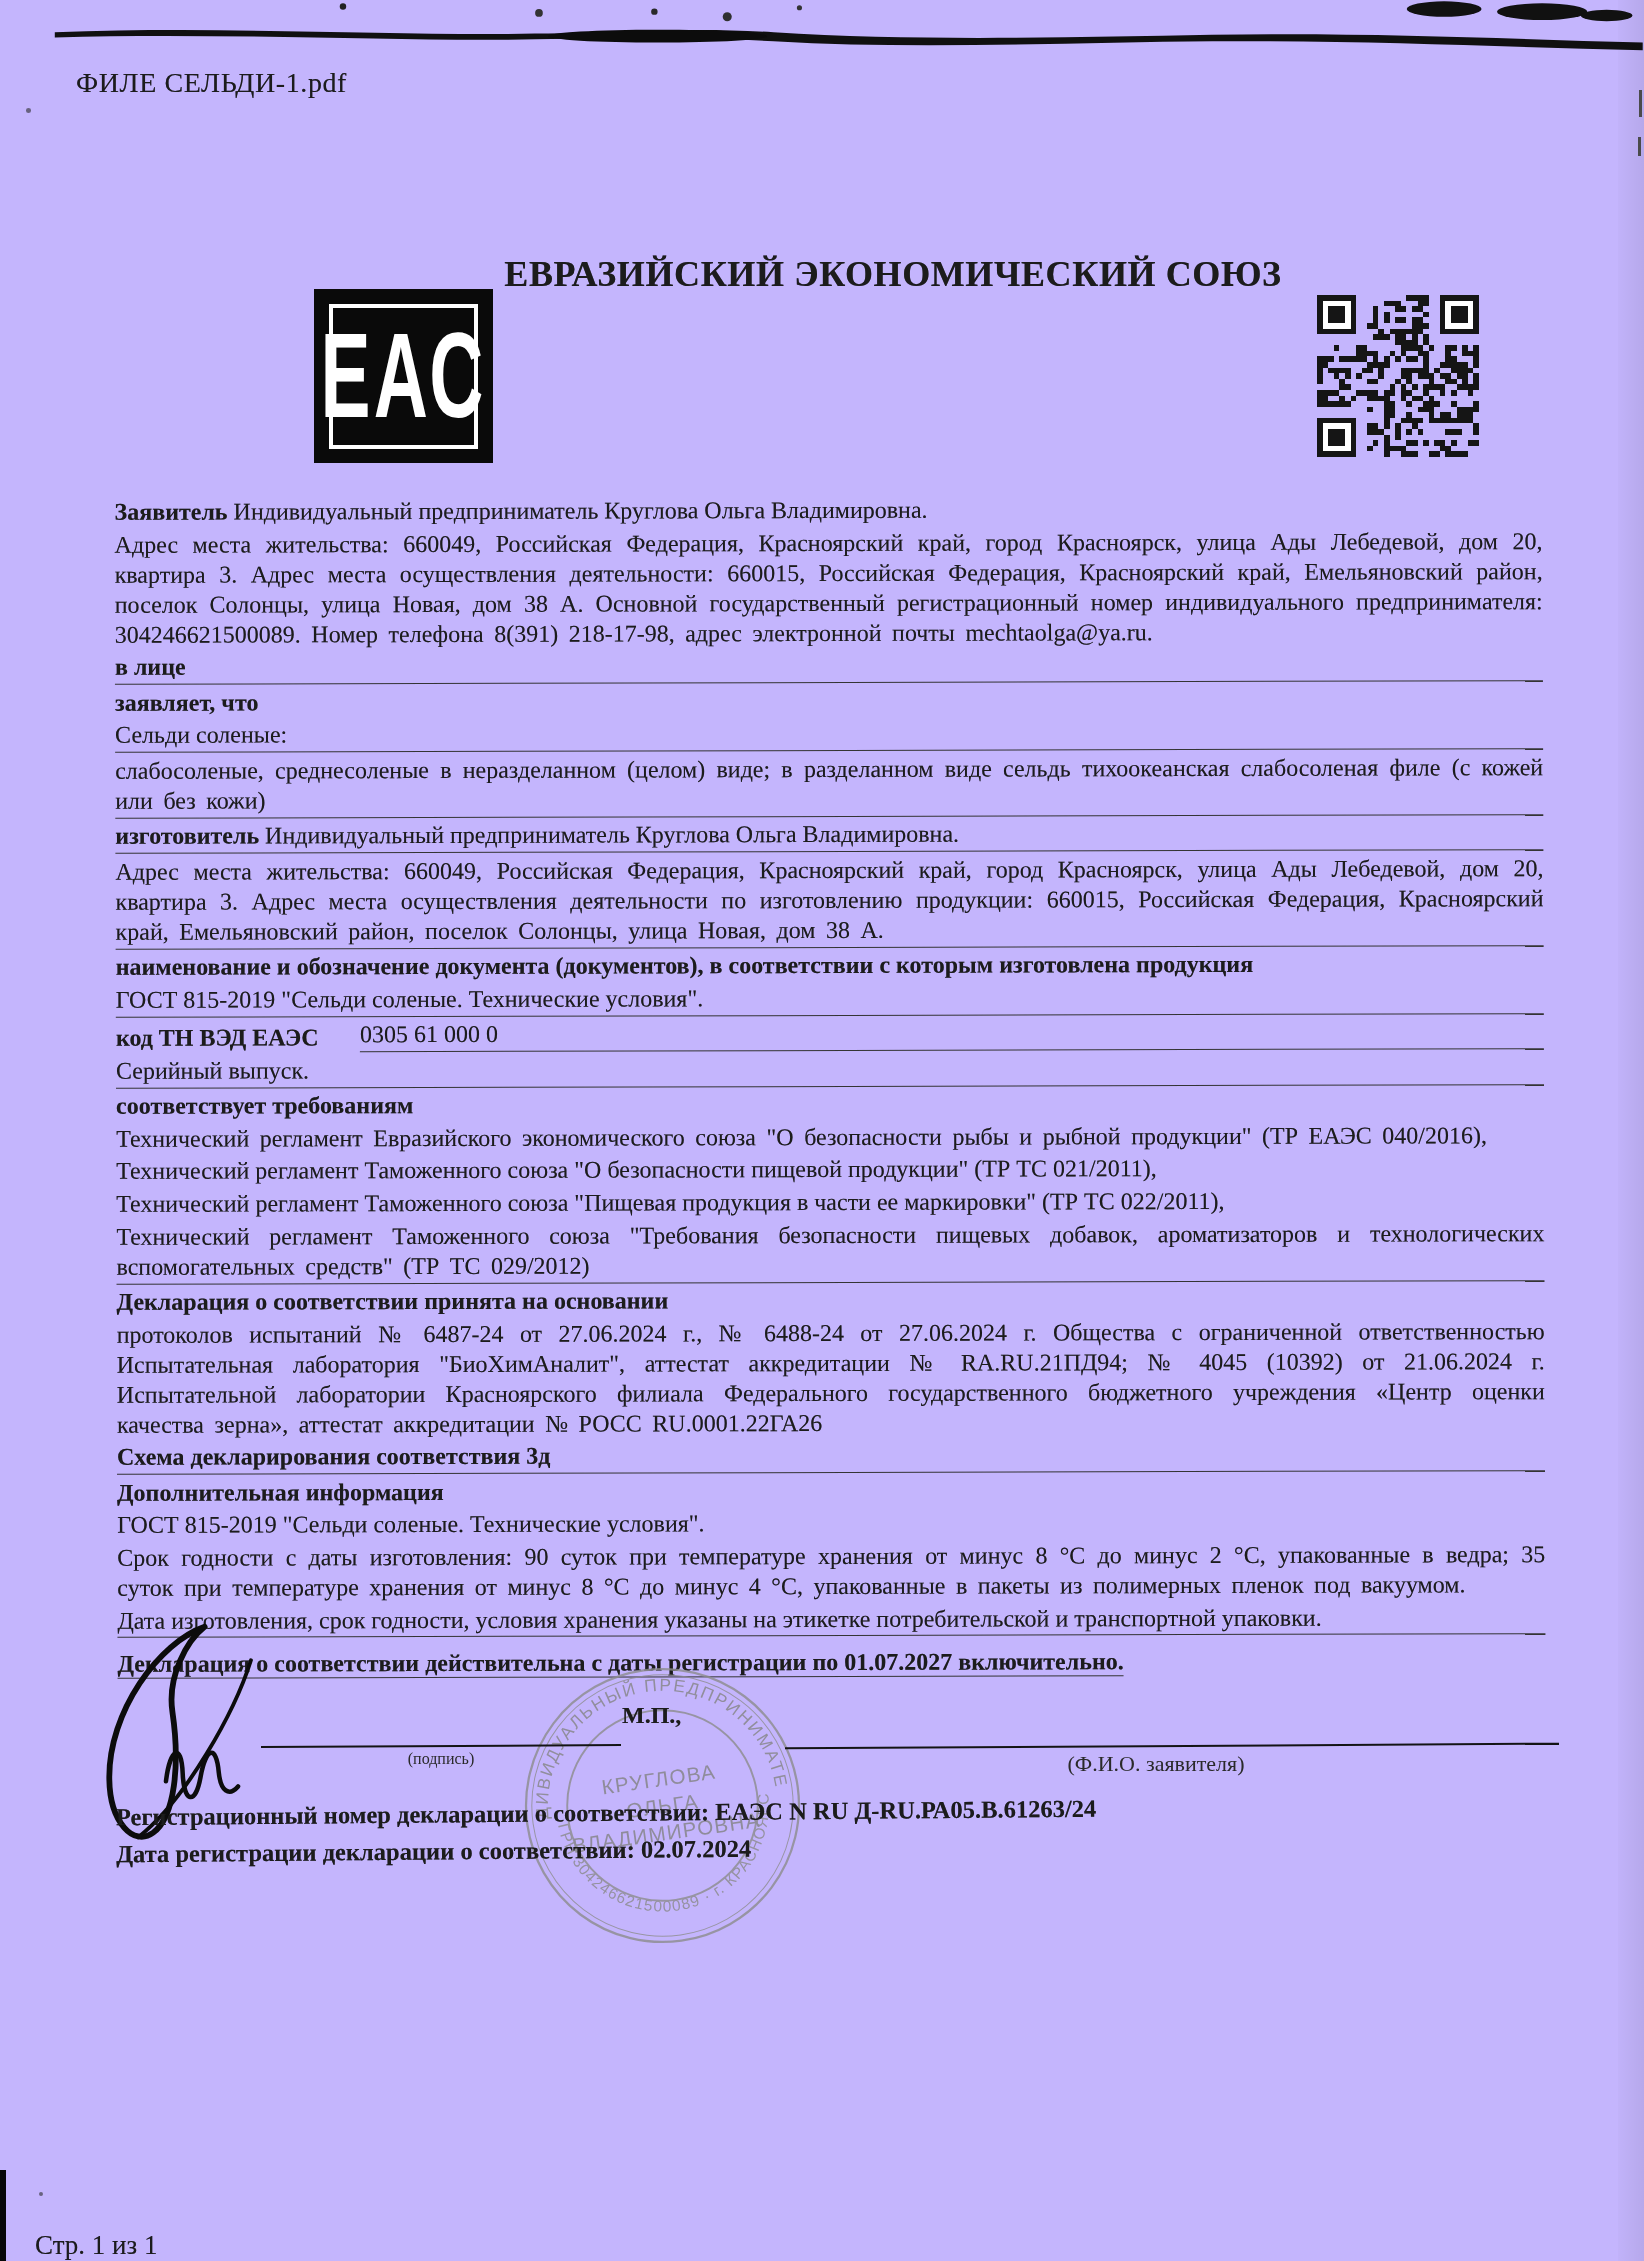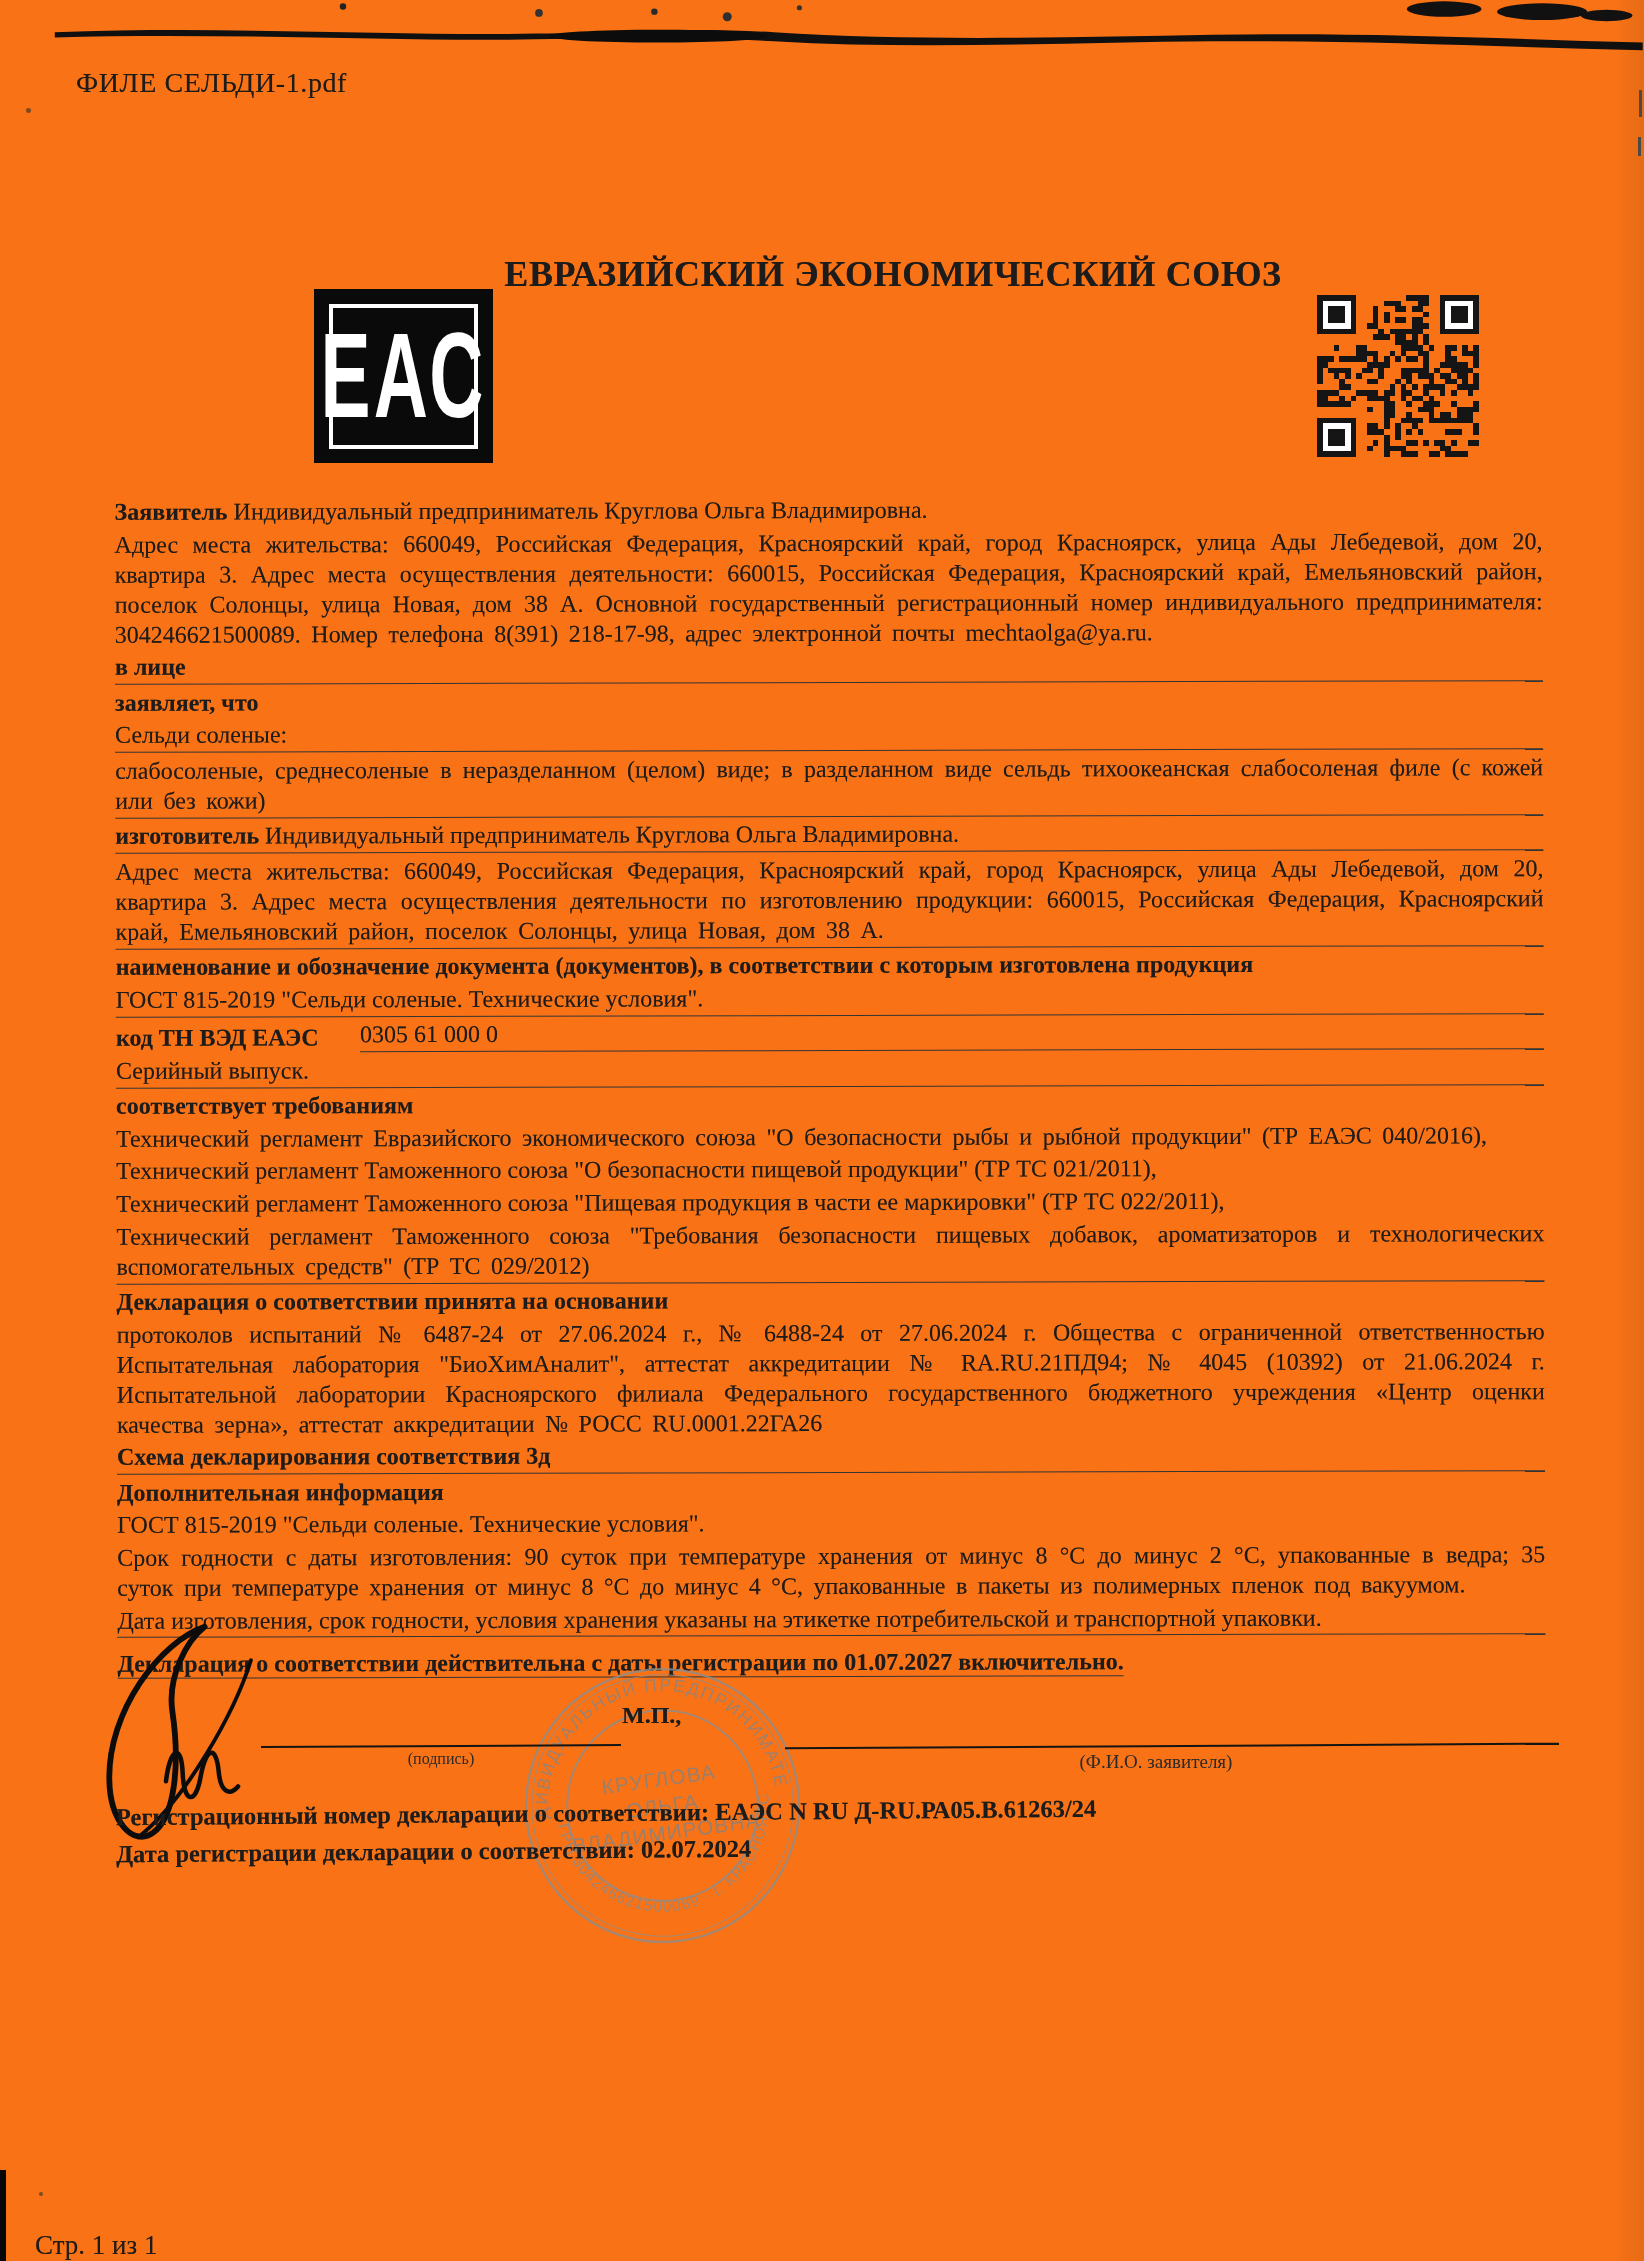--- a/index.html
+++ b/index.html
@@ -4,7 +4,7 @@
 <style>
   html,body{margin:0;padding:0;background:#e8e8e8;}
   .page{
-    position:relative;width:1644px;height:2261px;background:#f97316;
+    position:relative;width:1644px;height:2261px;background:#c4b5fd;
     font-family:"Liberation Serif","DejaVu Serif",serif;color:#1c1c1c;overflow:hidden;
   }
   

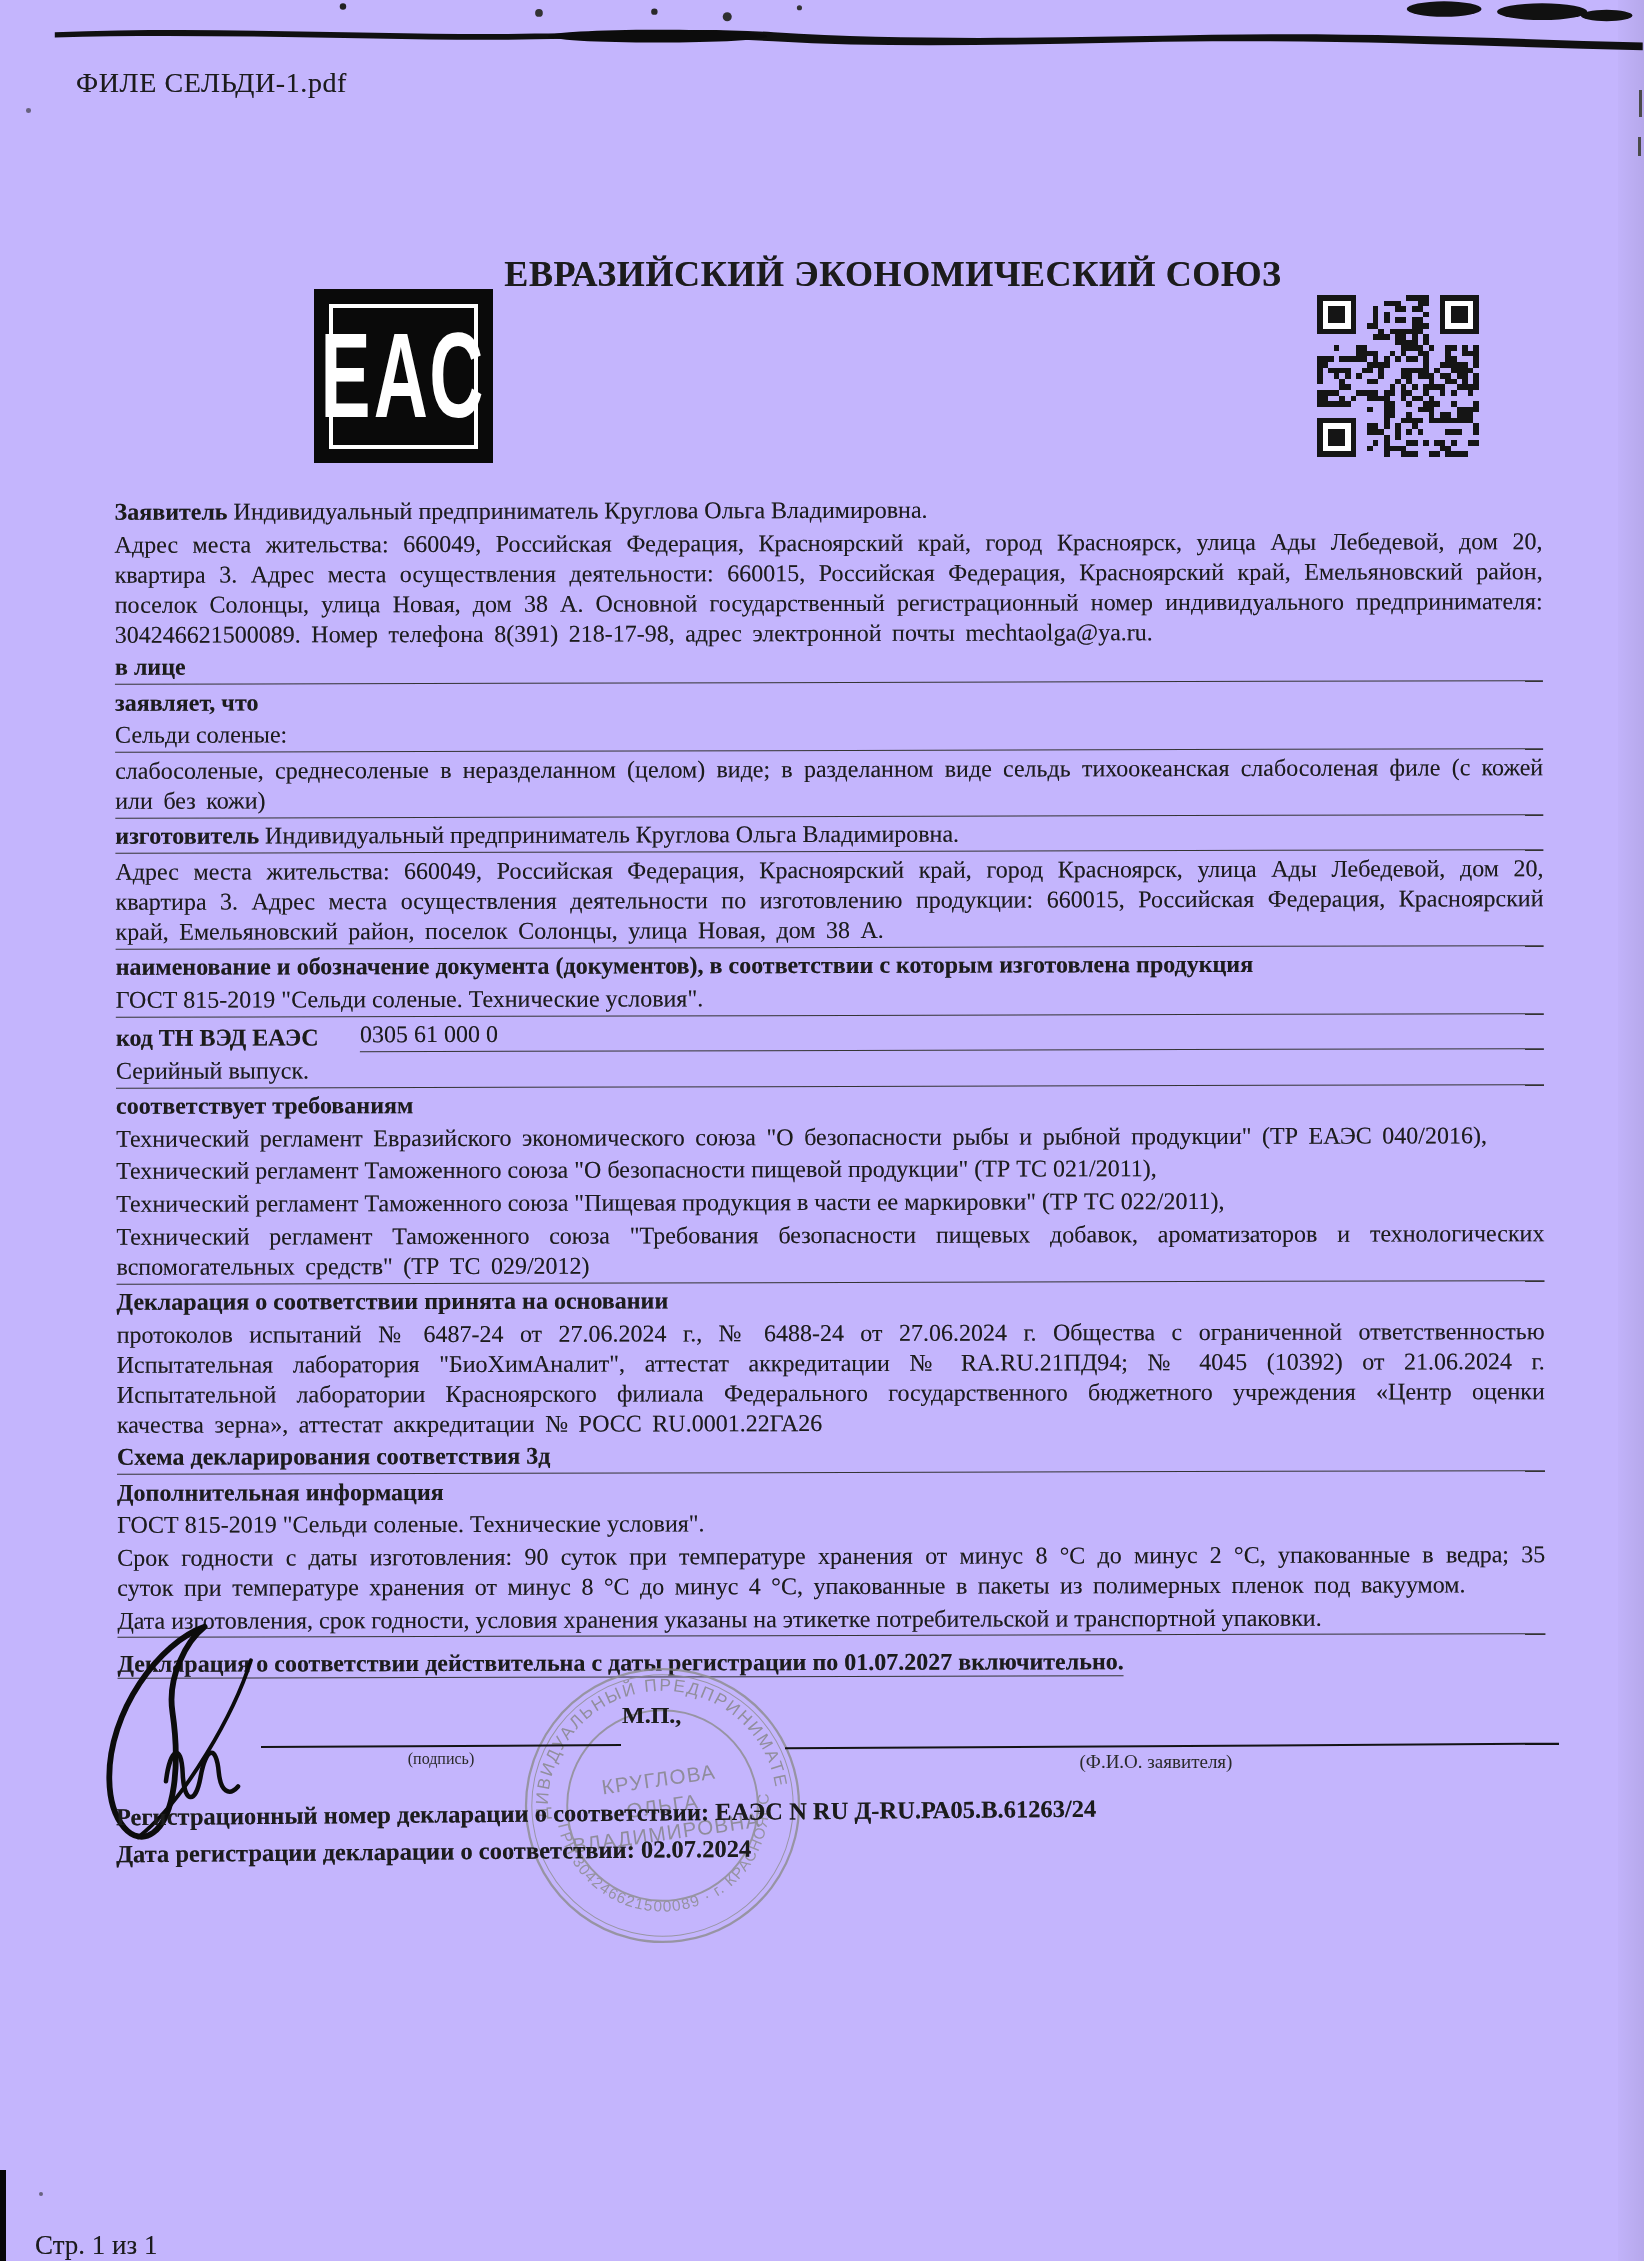--- a/index.html
+++ b/index.html
@@ -50,7 +50,7 @@
   .fio-name{position:absolute;left:787px;top:1700px;width:738px;text-align:center;font-size:24.5px;
     text-shadow:0 0 0.6px rgba(0,0,0,.4);}
   .fio-line{position:absolute;left:785px;top:1745px;width:774px;border-top:2.6px solid #141414;transform:rotate(-0.35deg);}
-  .fio-caption{position:absolute;left:787px;top:1751px;width:738px;text-align:center;font-size:19px;color:#2a2a2a;}
+  .fio-caption{position:absolute;left:787px;top:1751px;width:738px;text-align:center;font-size:22px;color:#2a2a2a;}
   .reg{position:absolute;left:116px;top:1794px;transform:rotate(-0.5deg);}
   .reg div{font-size:24.5px;font-weight:bold;line-height:37px;text-shadow:0 0 0.6px rgba(0,0,0,.45);}
 </style>

